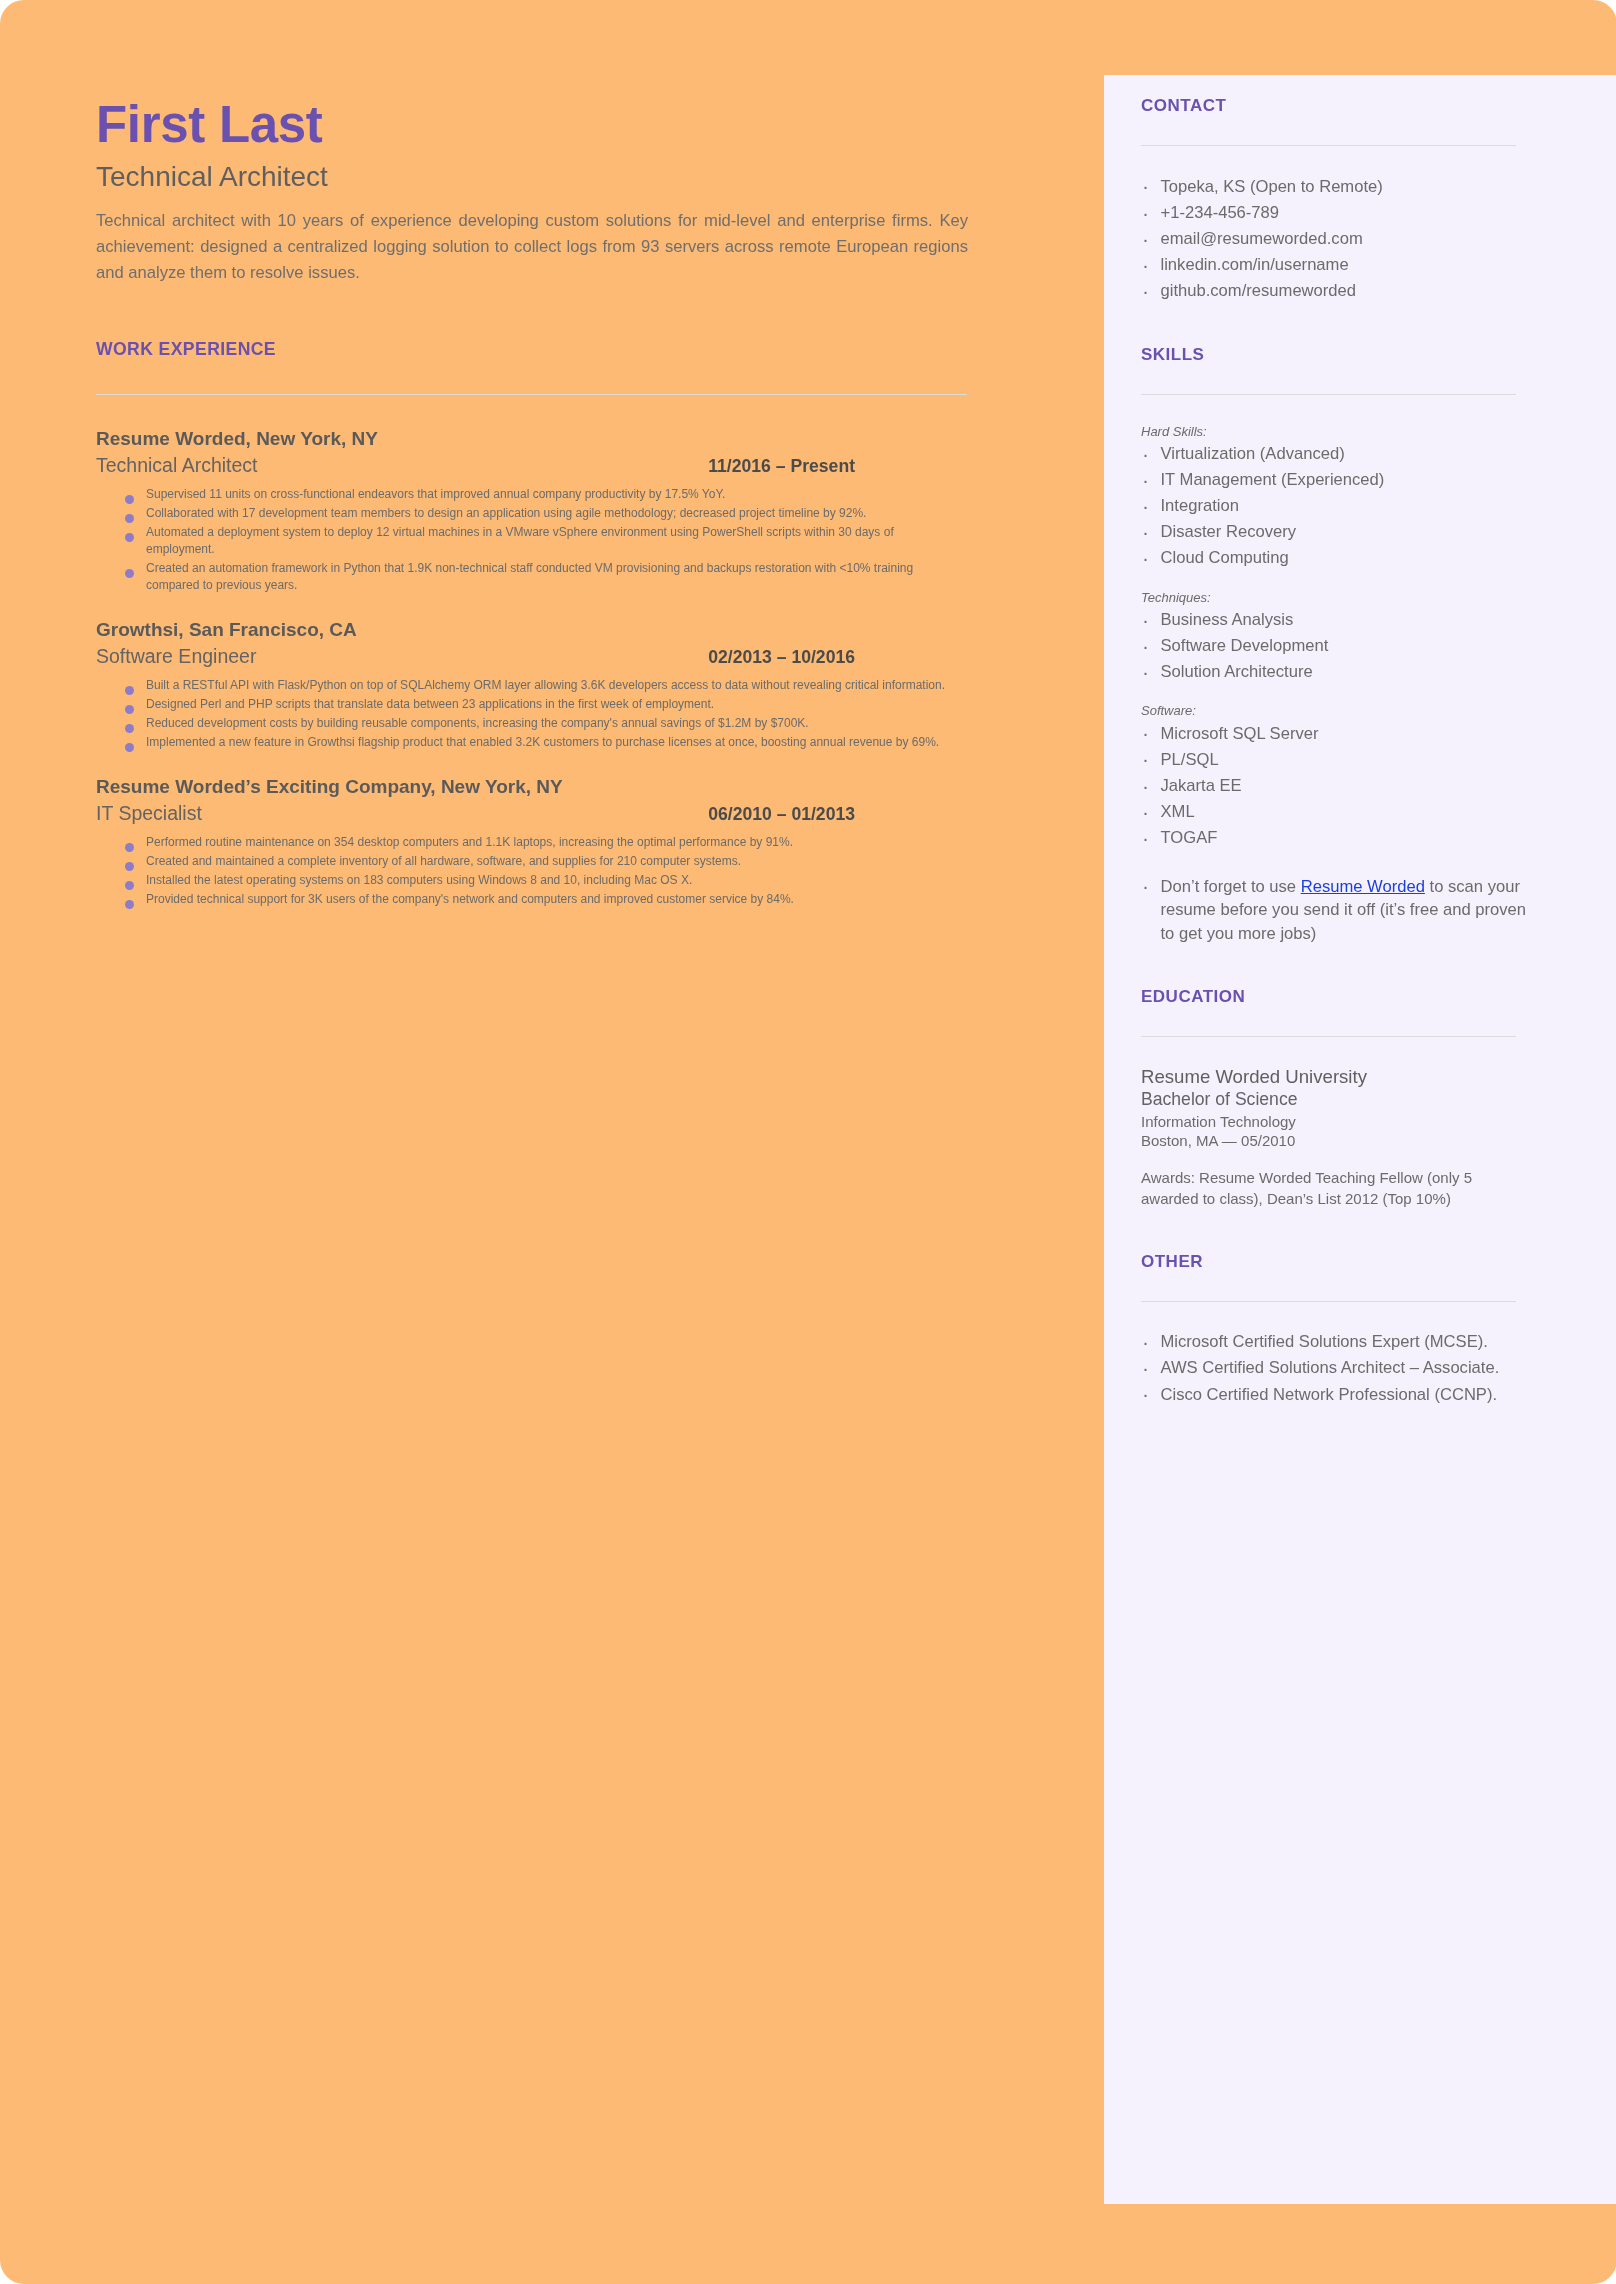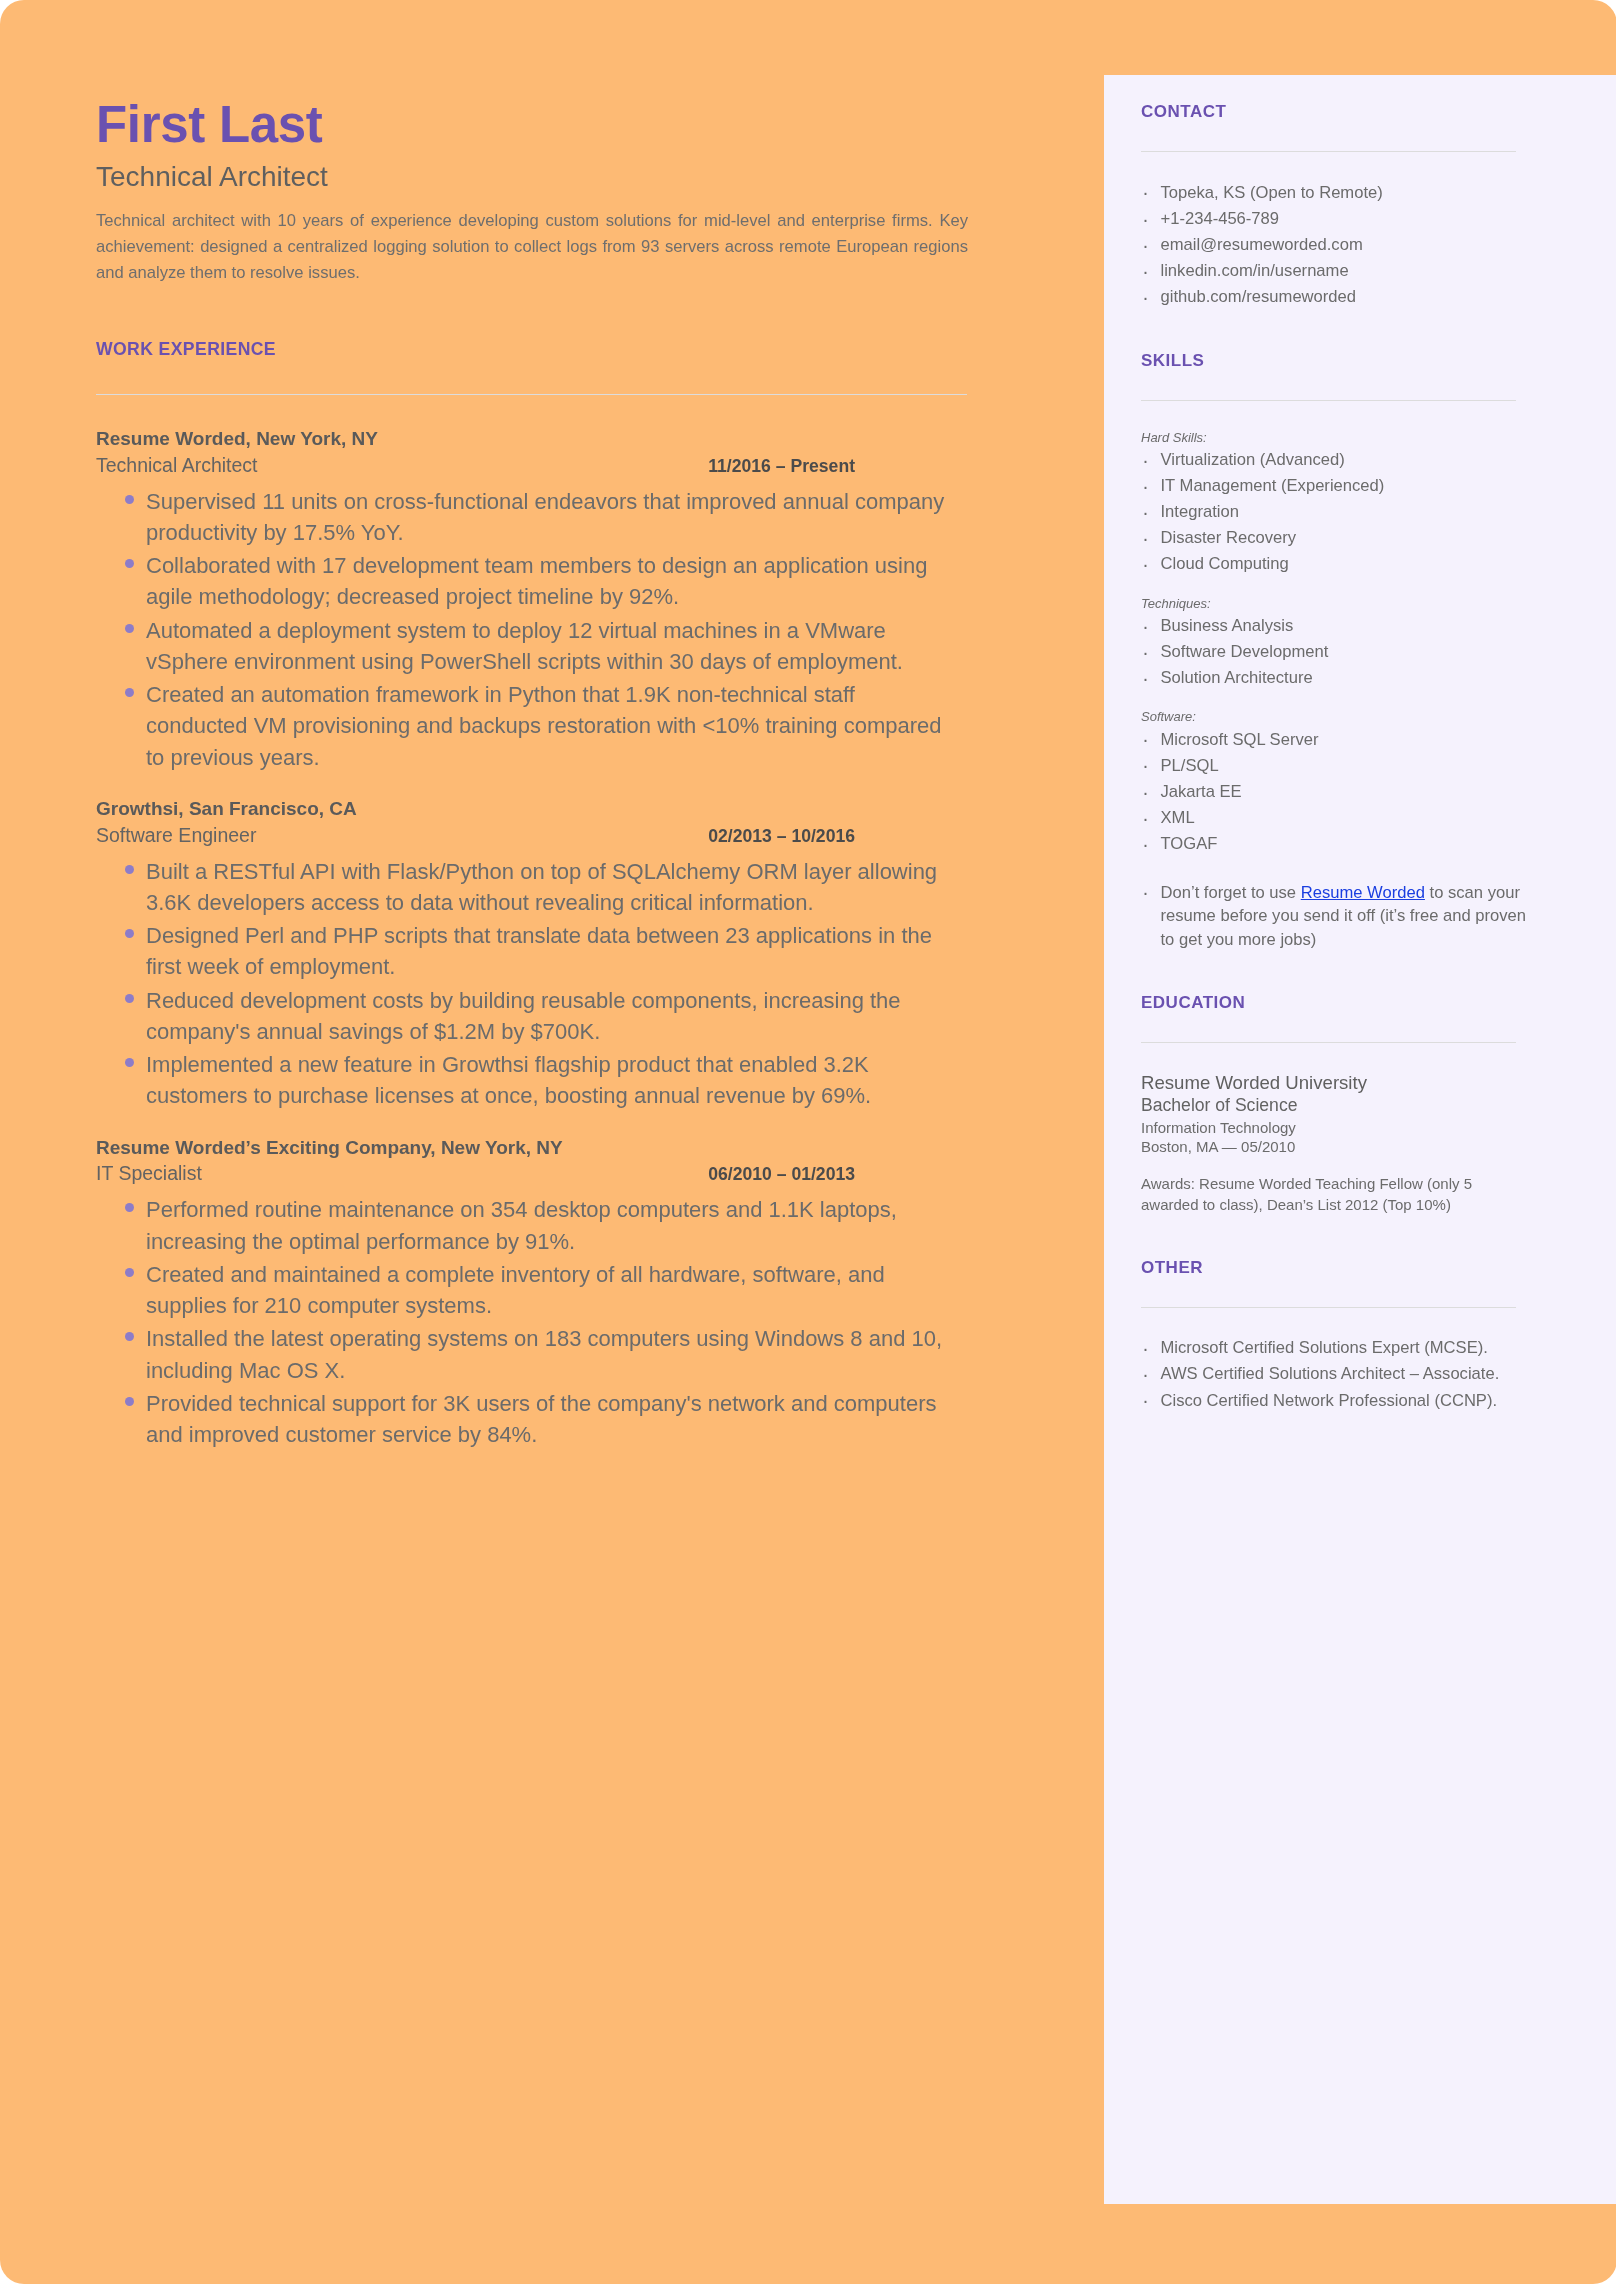--- a/index.html
+++ b/index.html
@@ -138,7 +138,7 @@
   #sidebar {
     position: absolute;
     left: 1141px;
-    top: 102px;
+    top: 96px;
     width: 391px;
   }
   #sidebar .section-head { font-size: 17px; letter-spacing: 0.5px; }

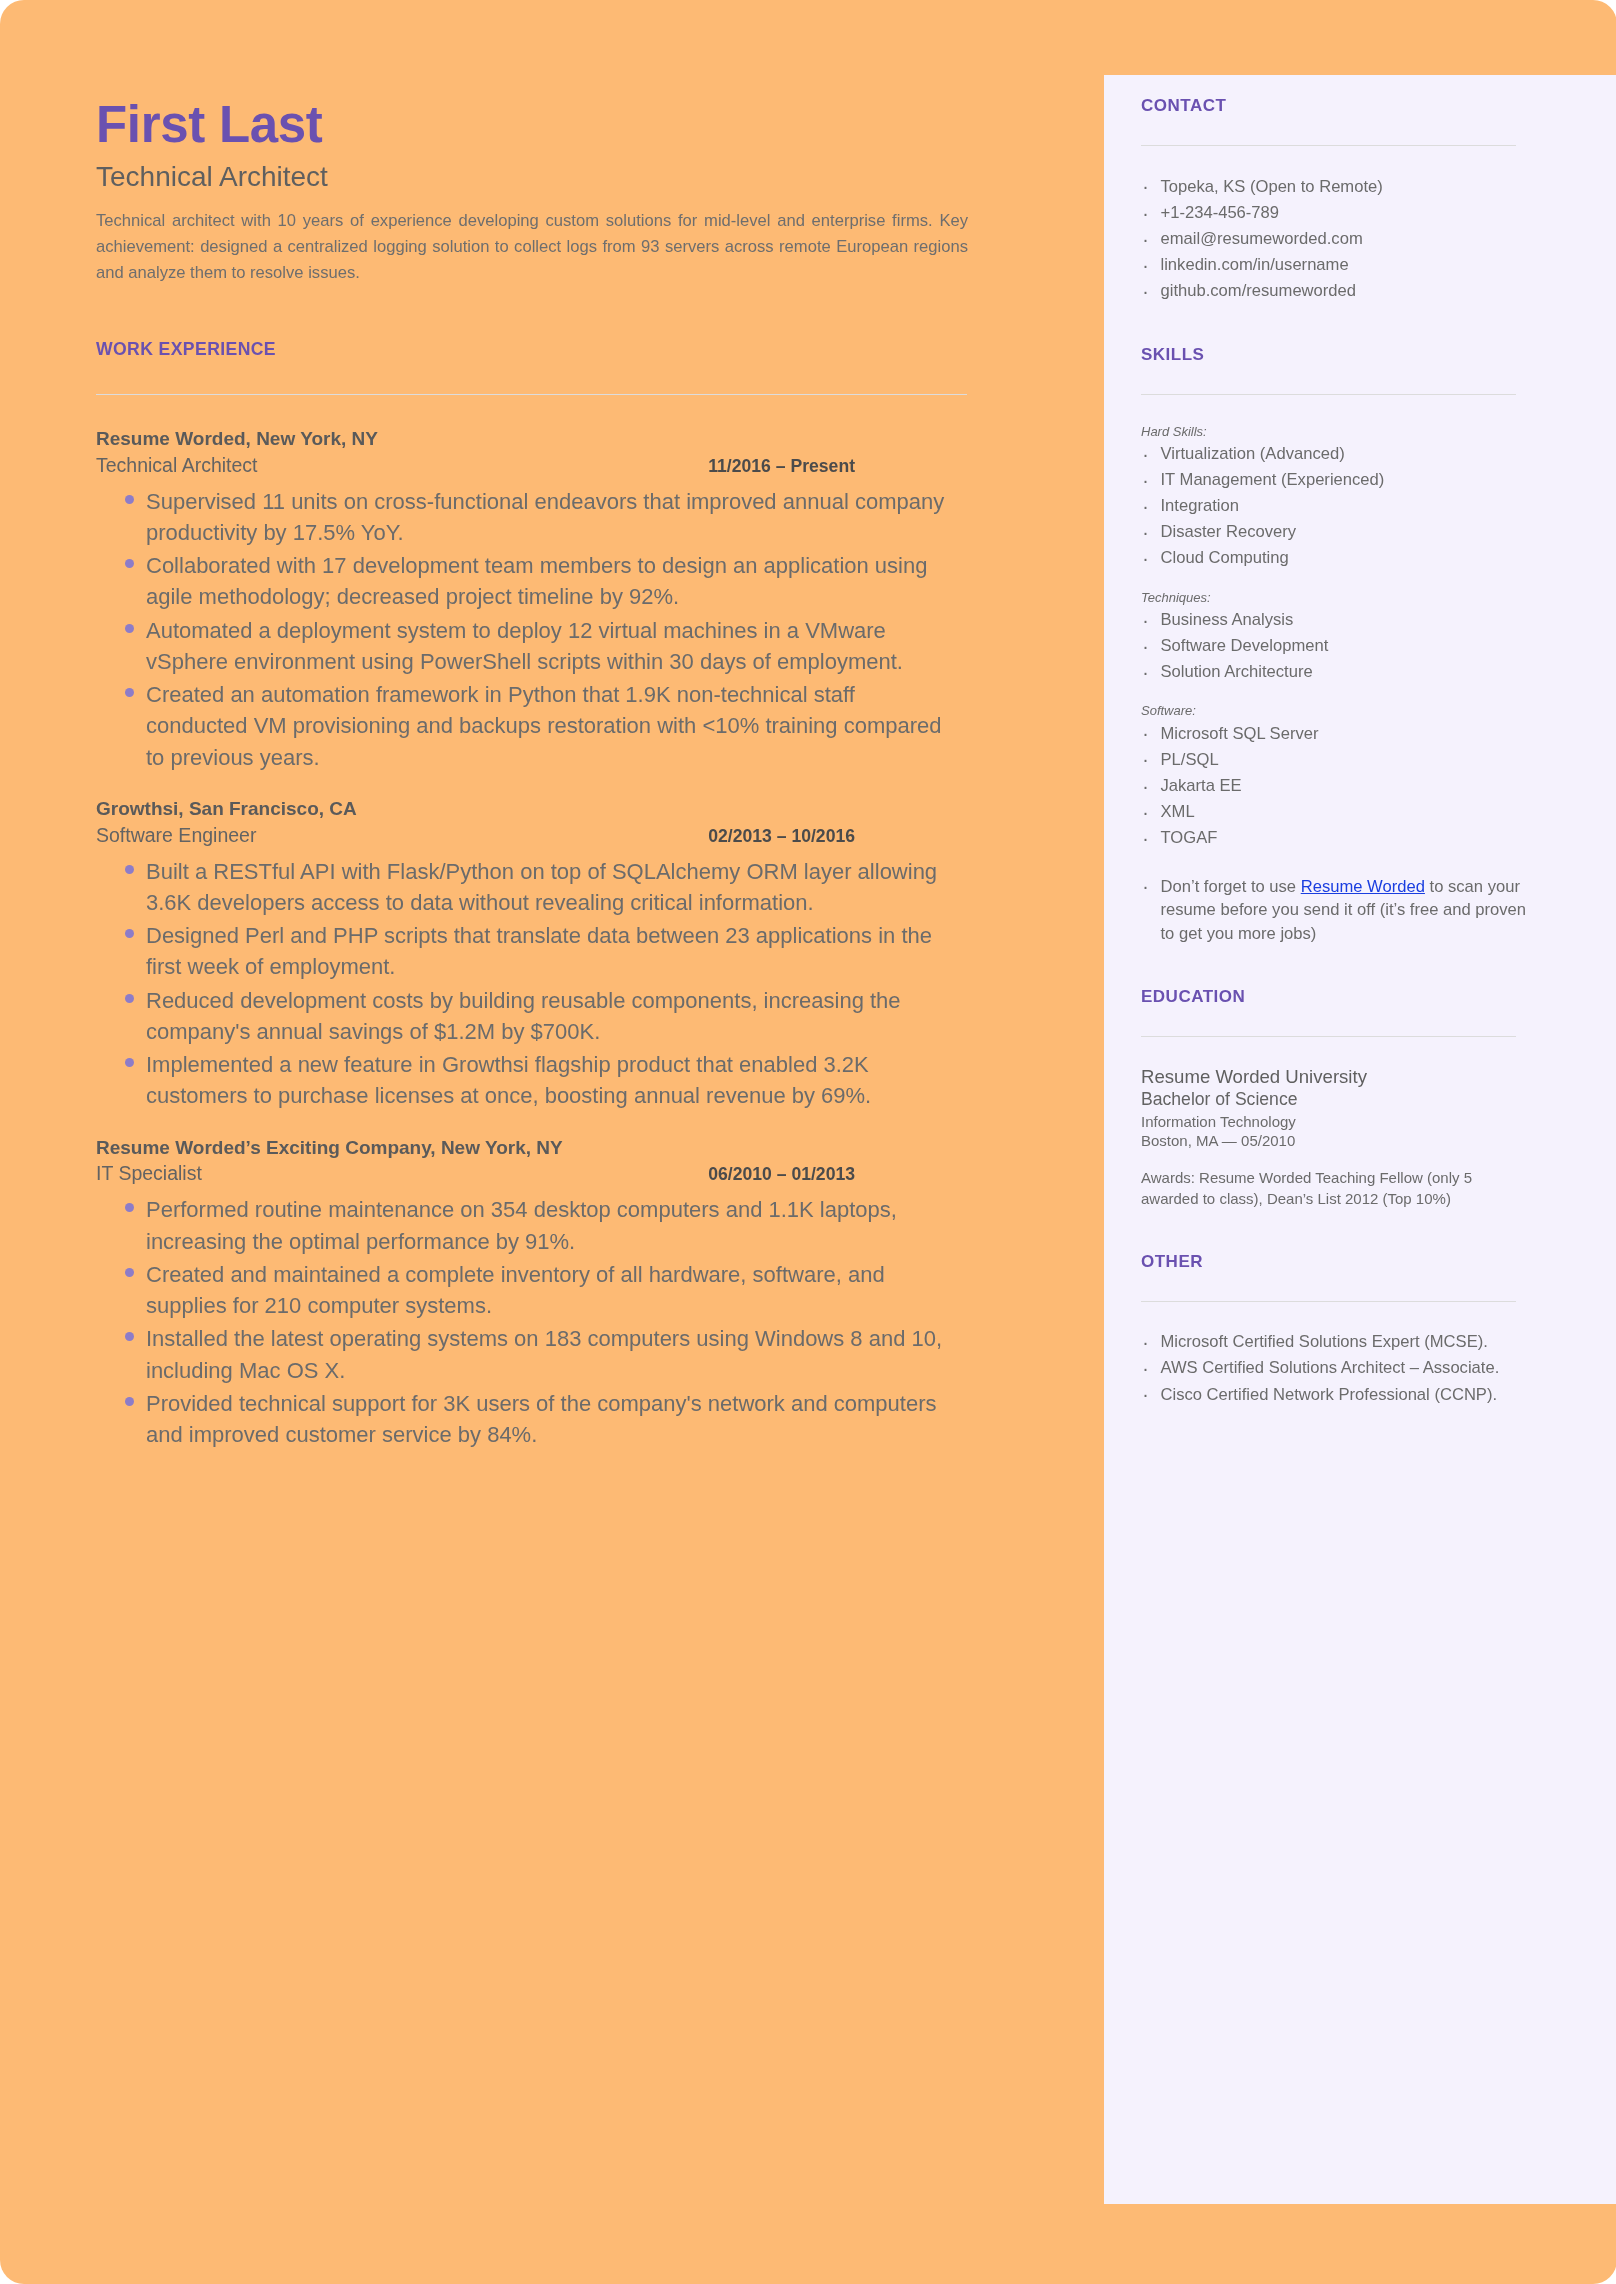--- a/index.html
+++ b/index.html
@@ -117,7 +117,7 @@
   ul.bullets li {
     position: relative;
     padding-left: 50px;
-    font-size: 22px;
+    font-size: 12px;
     line-height: 1.42;
     color: #6b6b6b;
     margin-bottom: 2px;

